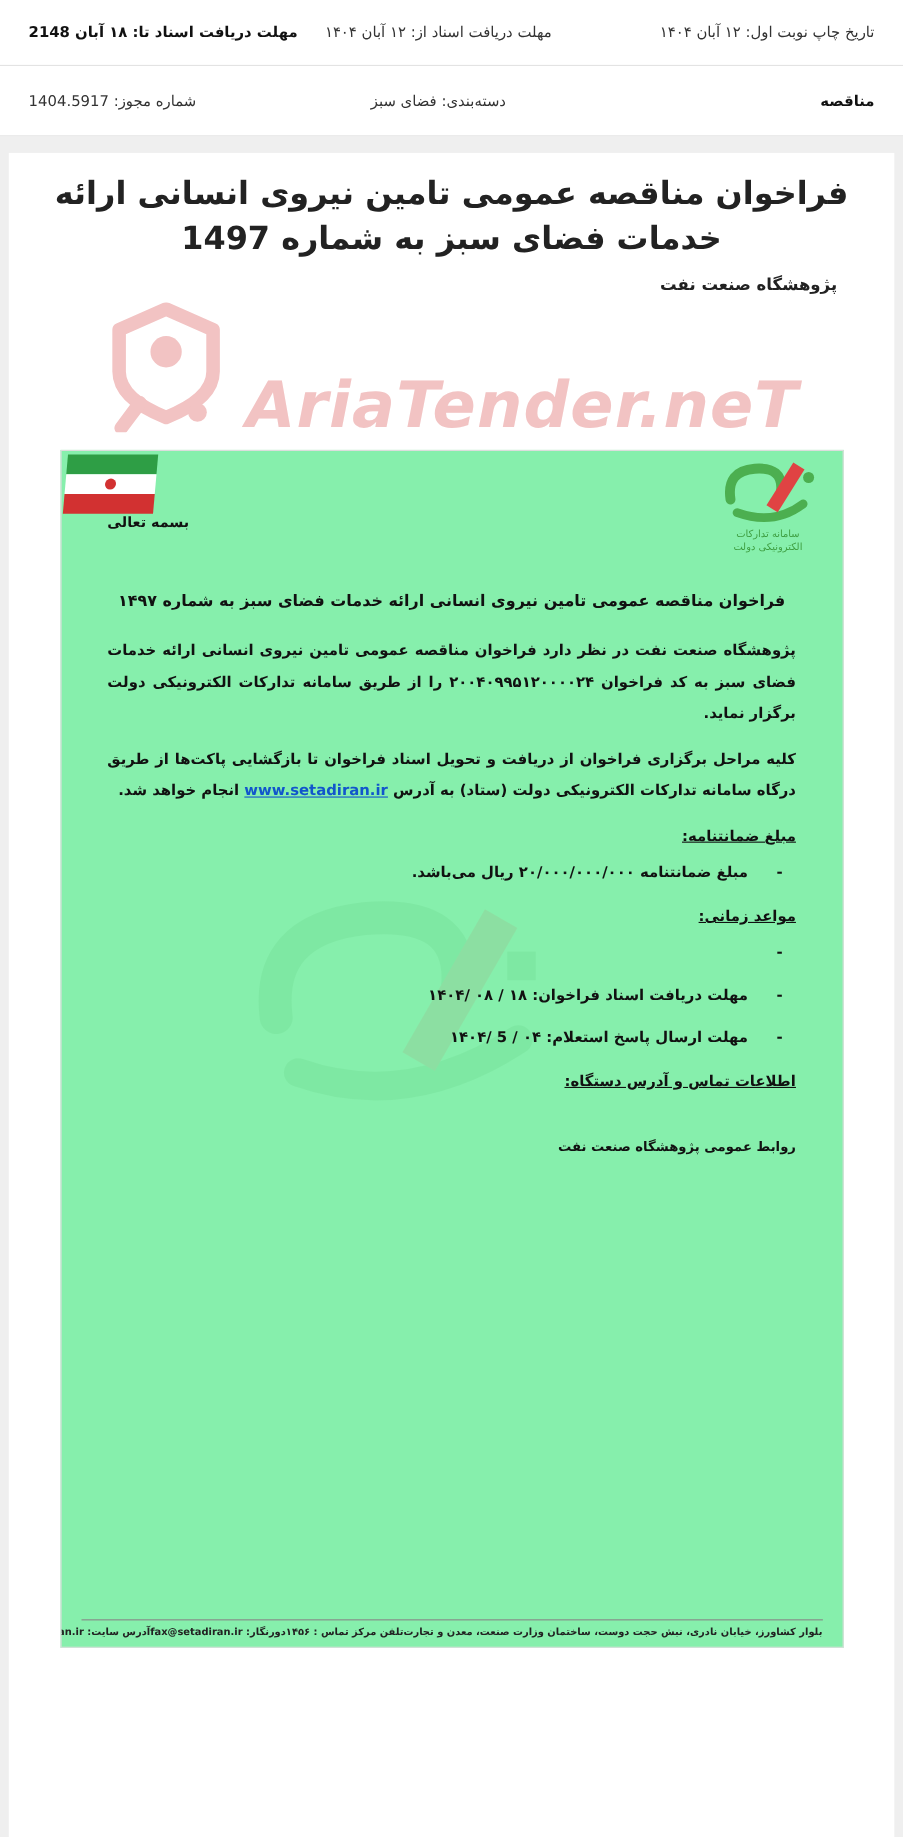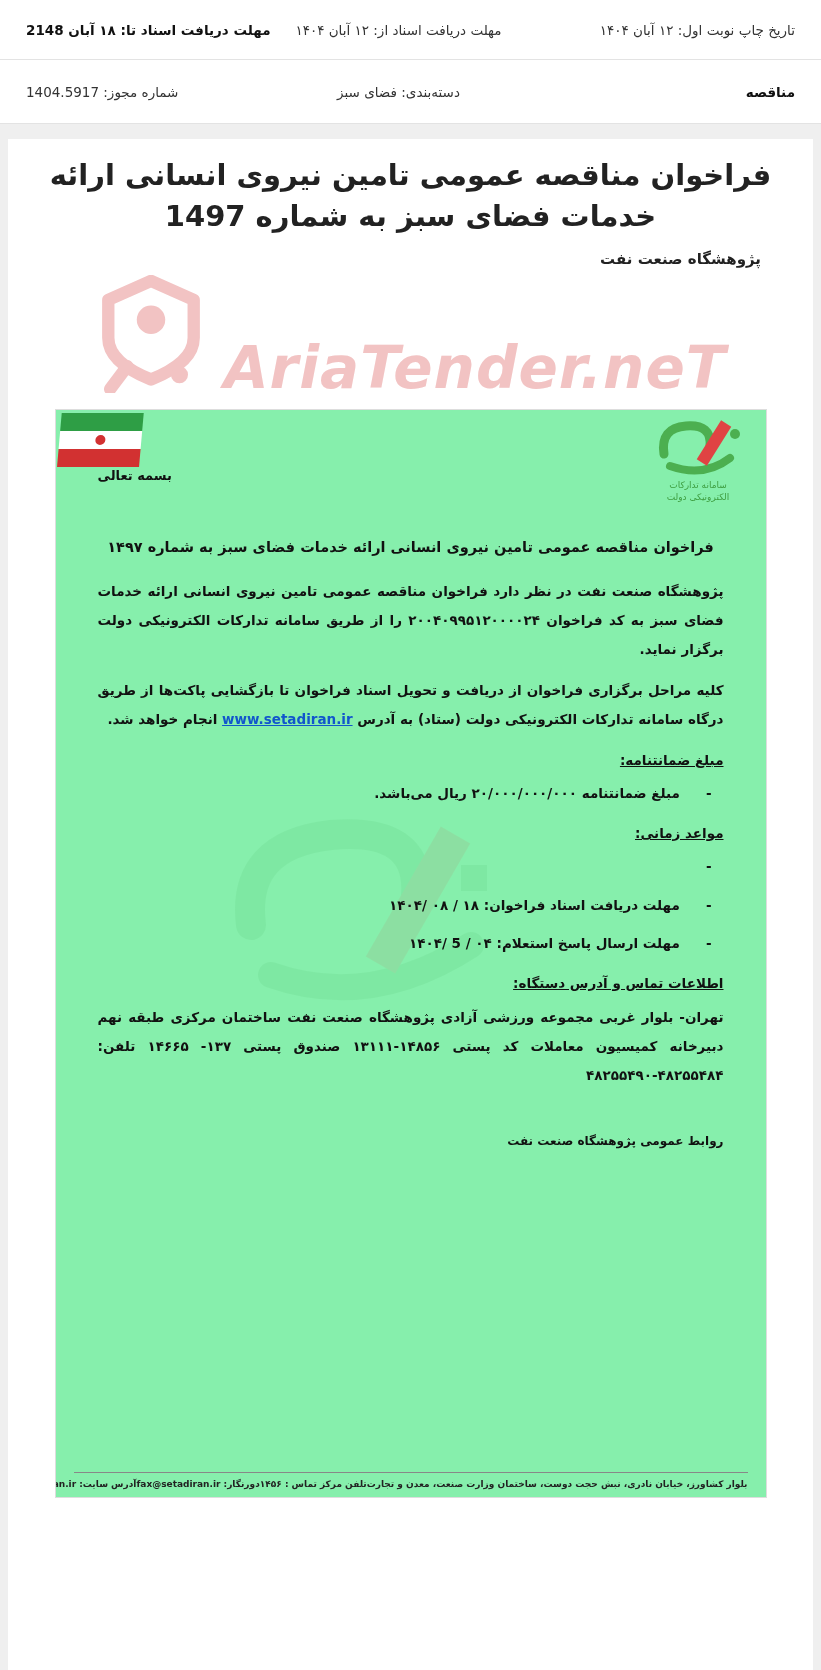--- a/index.html
+++ b/index.html
@@ -147,7 +147,6 @@
       </div>
 
       <div class="heading">اطلاعات تماس و آدرس دستگاه:</div>
-      <p class="para mt-sm">تهران- بلوار غربی مجموعه ورزشی آزادی پژوهشگاه صنعت نفت ساختمان مرکزی طبقه نهم دبیرخانه کمیسیون معاملات کد پستی ۱۴۸۵۶-۱۳۱۱۱ صندوق پستی ۱۳۷- ۱۴۶۶۵ تلفن: ۴۸۲۵۵۴۸۴-۴۸۲۵۵۴۹۰</p>
 
       <div class="signature">روابط عمومی پژوهشگاه صنعت نفت</div>
     </div>

